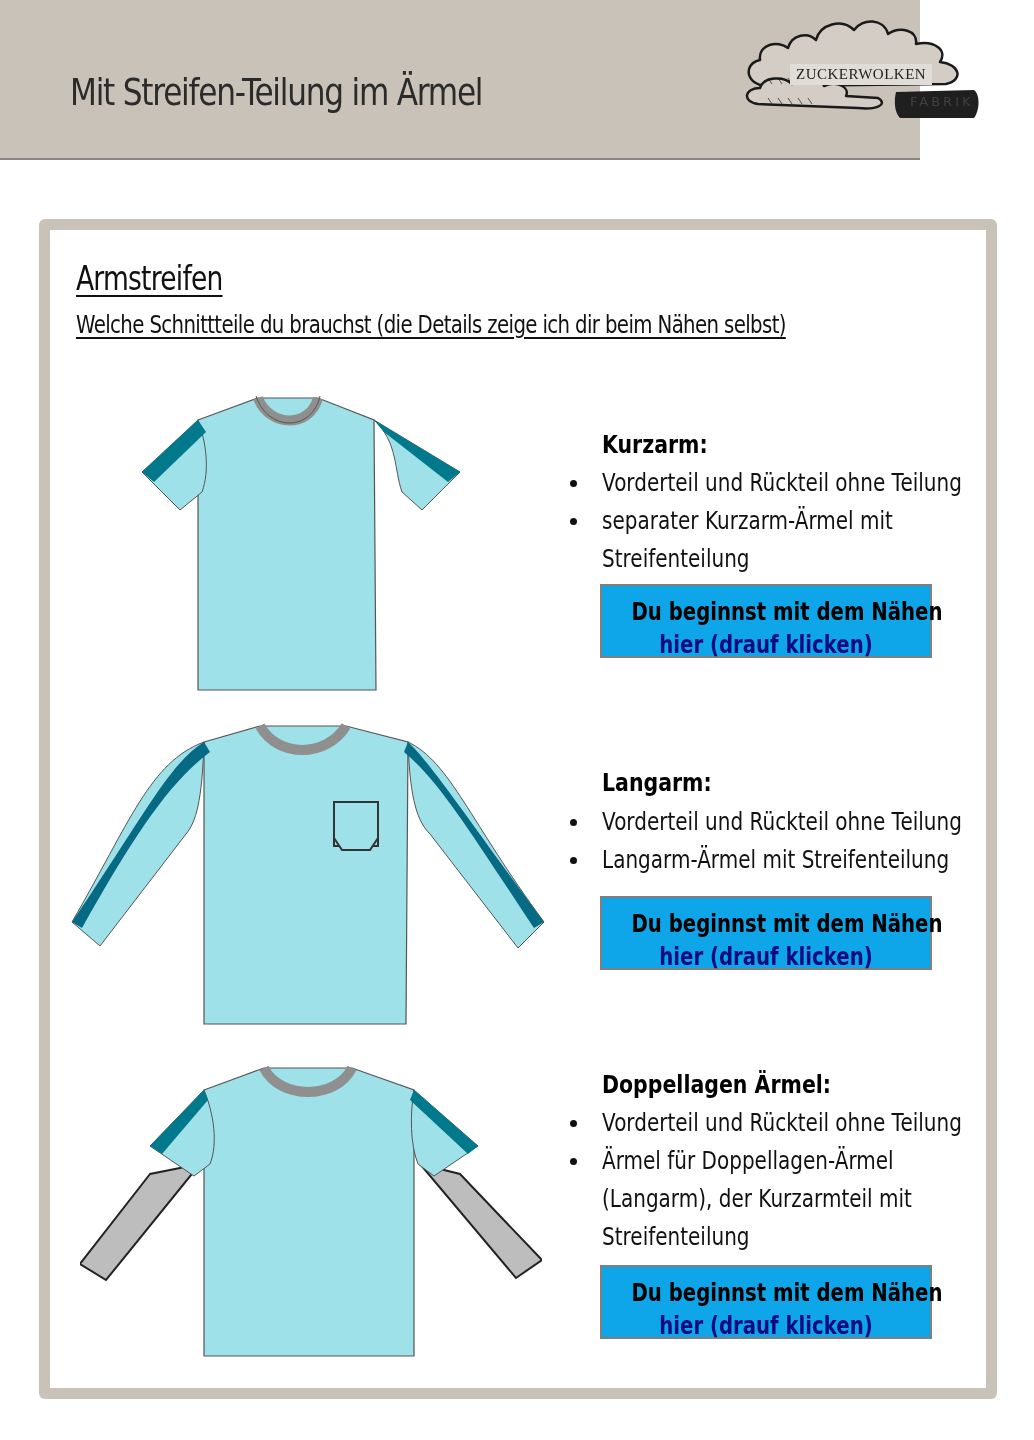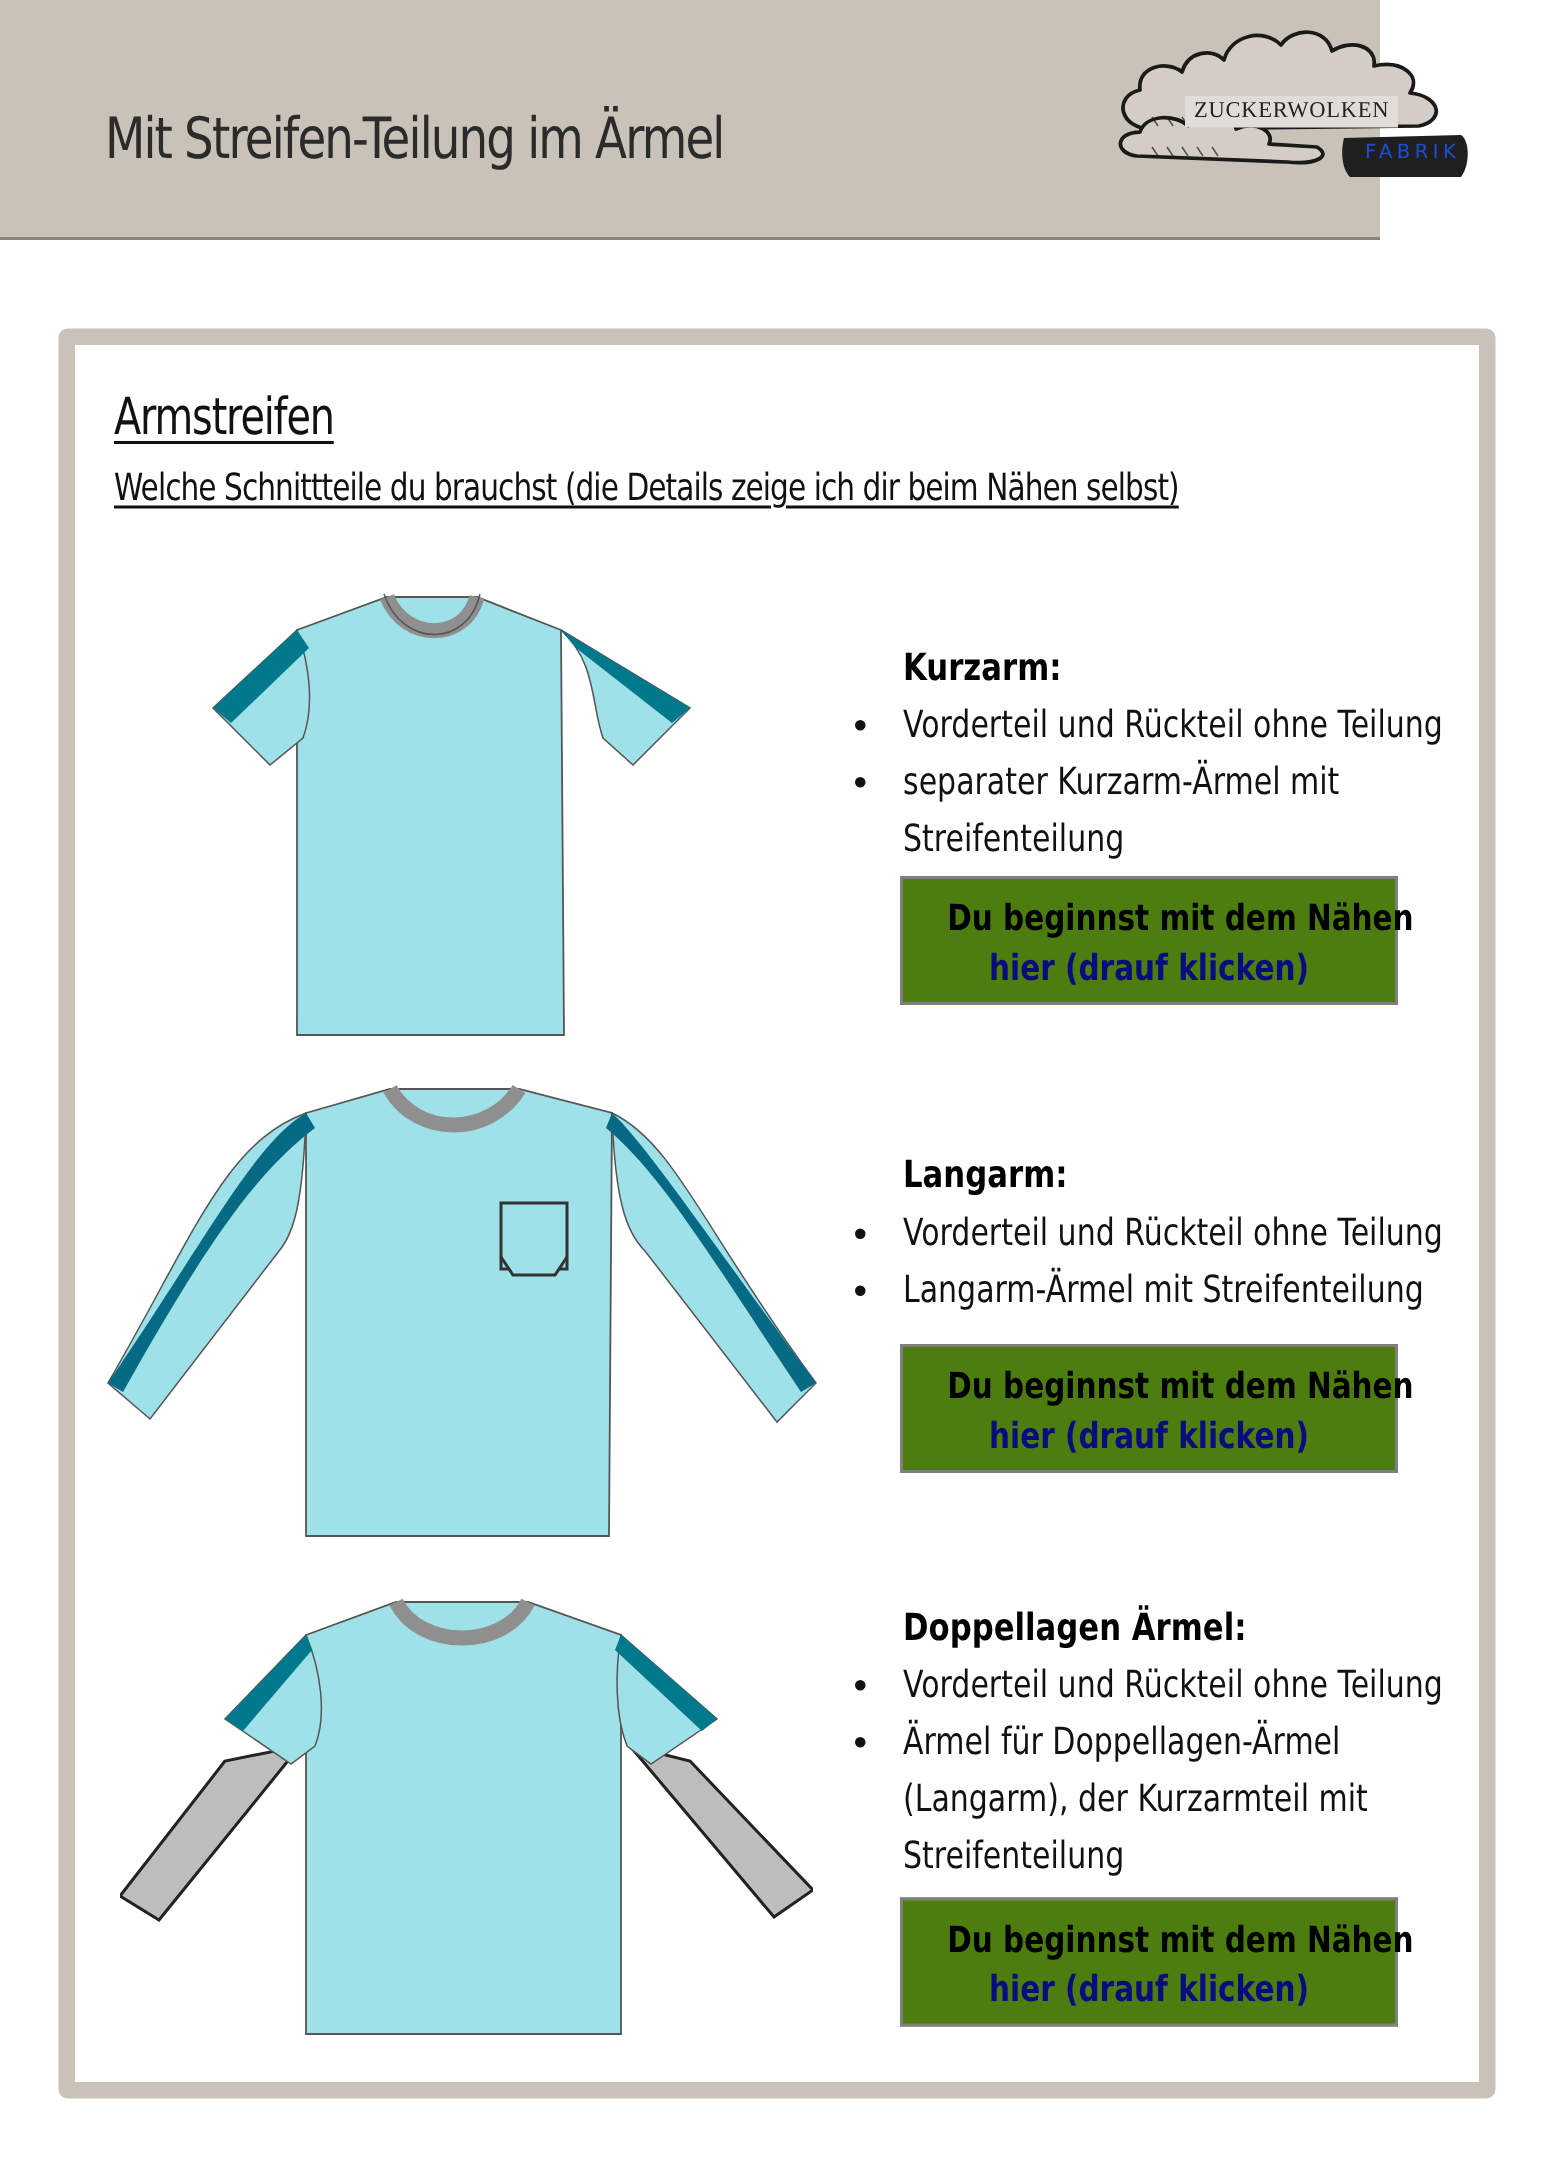--- a/index.html
+++ b/index.html
@@ -23,7 +23,7 @@
       font-family: Liberation Serif, serif;
     }
     .logo-bottom {
-      position: absolute; left: 172px; top: 80px; color: #1d4ed8; font-size: 13px; letter-spacing: 3px;
+      position: absolute; left: 172px; top: 80px; color: #404040; font-size: 13px; letter-spacing: 3px;
       font-family: "DejaVu Sans", sans-serif;
     }
 

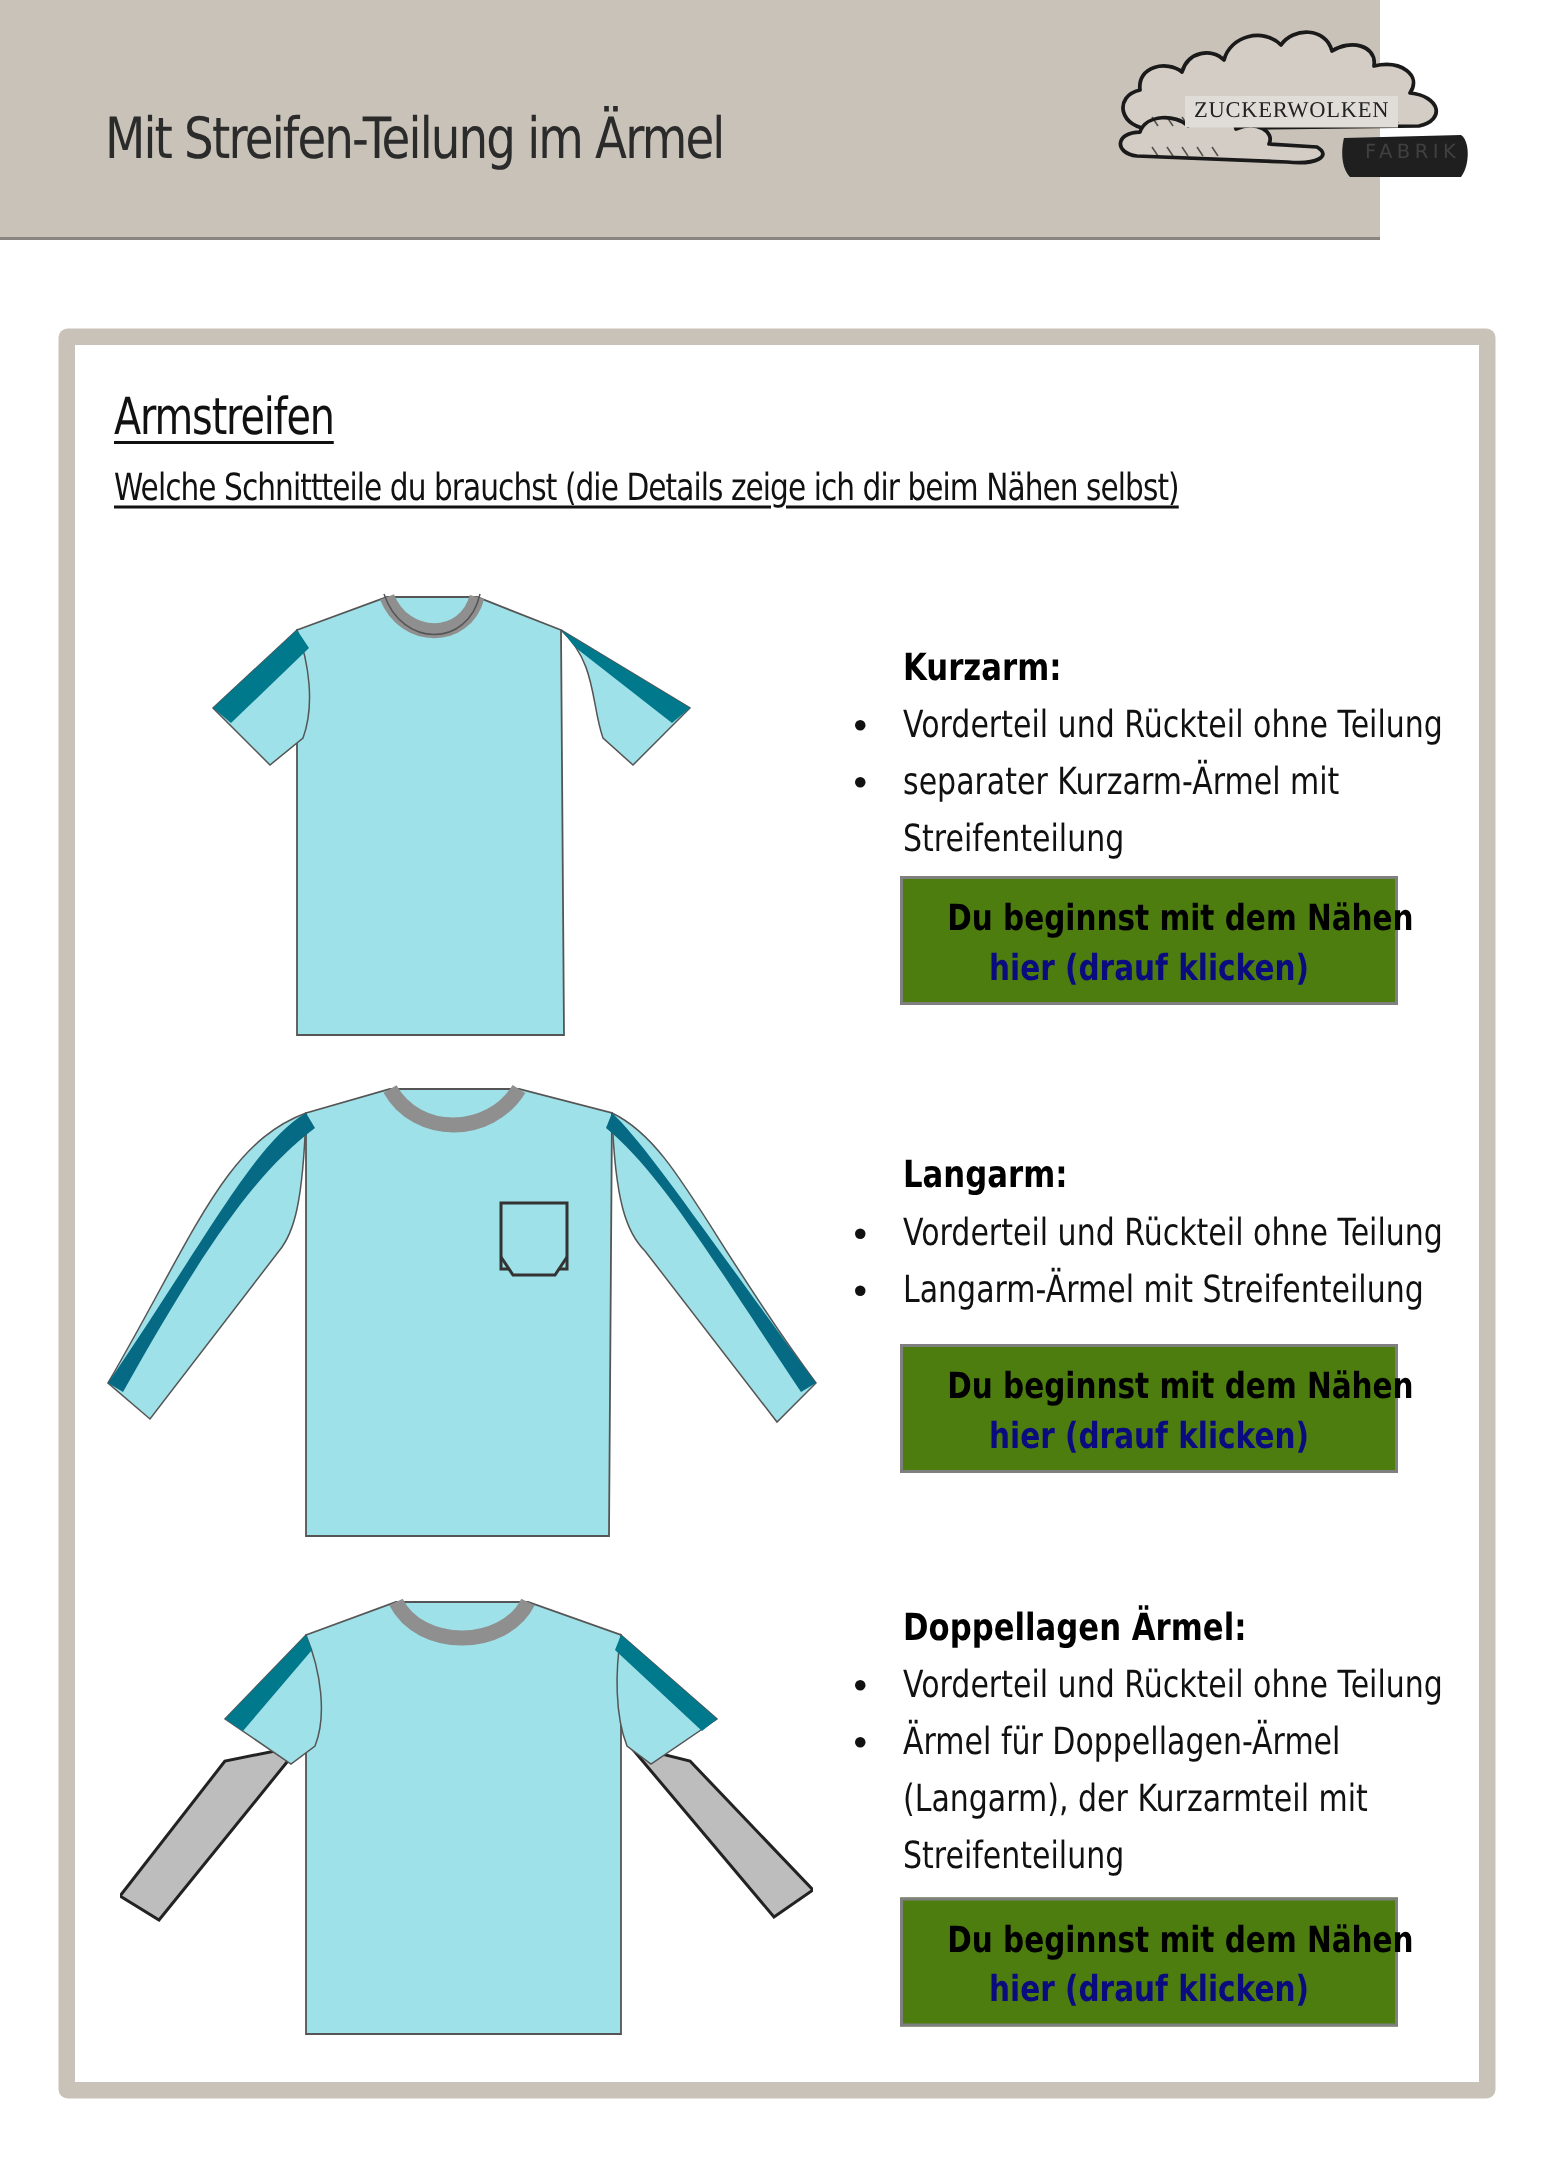--- a/index.html
+++ b/index.html
@@ -63,7 +63,7 @@
     .bullet-item .txt { display: inline-block; transform: scaleX(0.8); transform-origin: left top; }
 
     .cta {
-      position: absolute; width: 332px; height: 86px; background: #4d7c0f; border: 2px solid #7f7f7f;
+      position: absolute; width: 332px; height: 74px; background: #0ea5e9; border: 2px solid #7f7f7f;
       box-sizing: border-box; text-align: center; cursor: pointer;
     }
     .cta-line1 {

